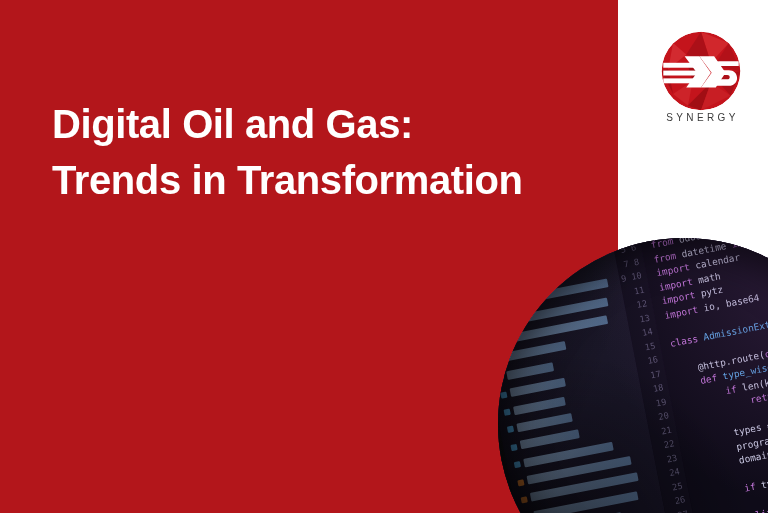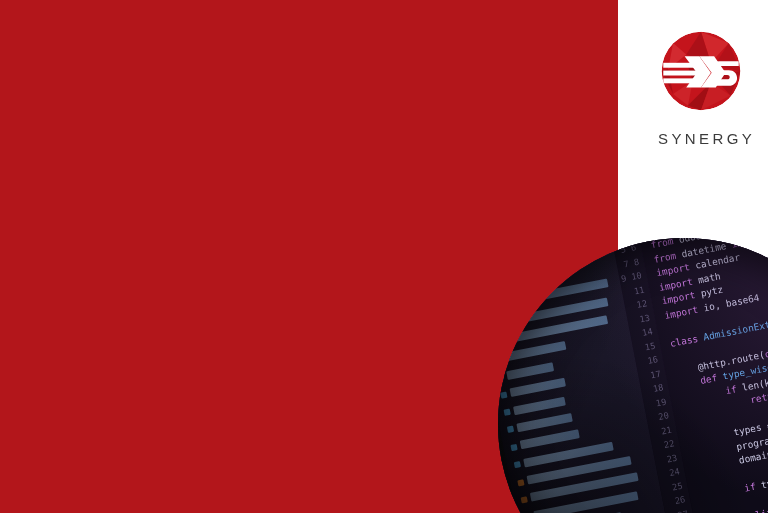--- a/index.html
+++ b/index.html
@@ -138,6 +138,10 @@
 
   <div class="red-panel"></div>
 
+  <div class="title-block">
+    <div class="title-line">Digital Oil and Gas:</div>
+    <div class="title-line">Trends in Transformation</div>
+  </div>
 
   <div class="logo-block">
     <div class="logo-mark">

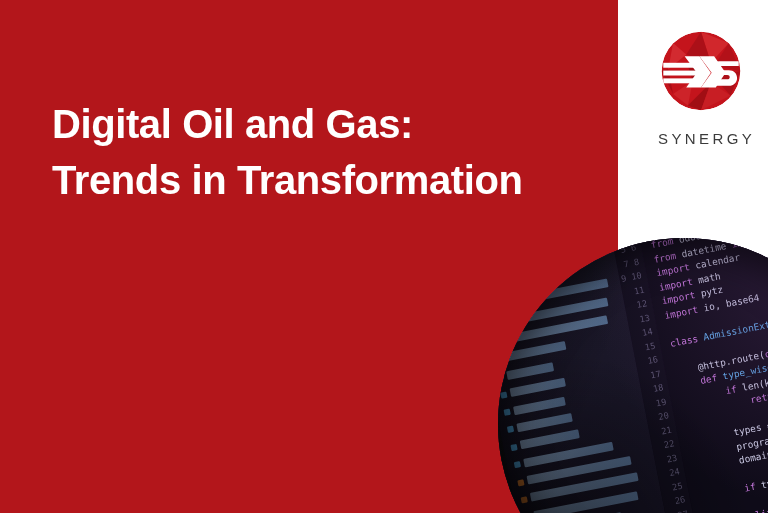--- a/index.html
+++ b/index.html
@@ -42,8 +42,8 @@
   }
   .logo-mark svg { display:block; width:82px; height:82px; }
   .logo-word {
-    margin-top:18px;
-    font-size:15px;
+    margin-top:0;
+    font-size:10px;
     letter-spacing:3.4px;
     color:#3b3b3b;
     font-weight:400;

